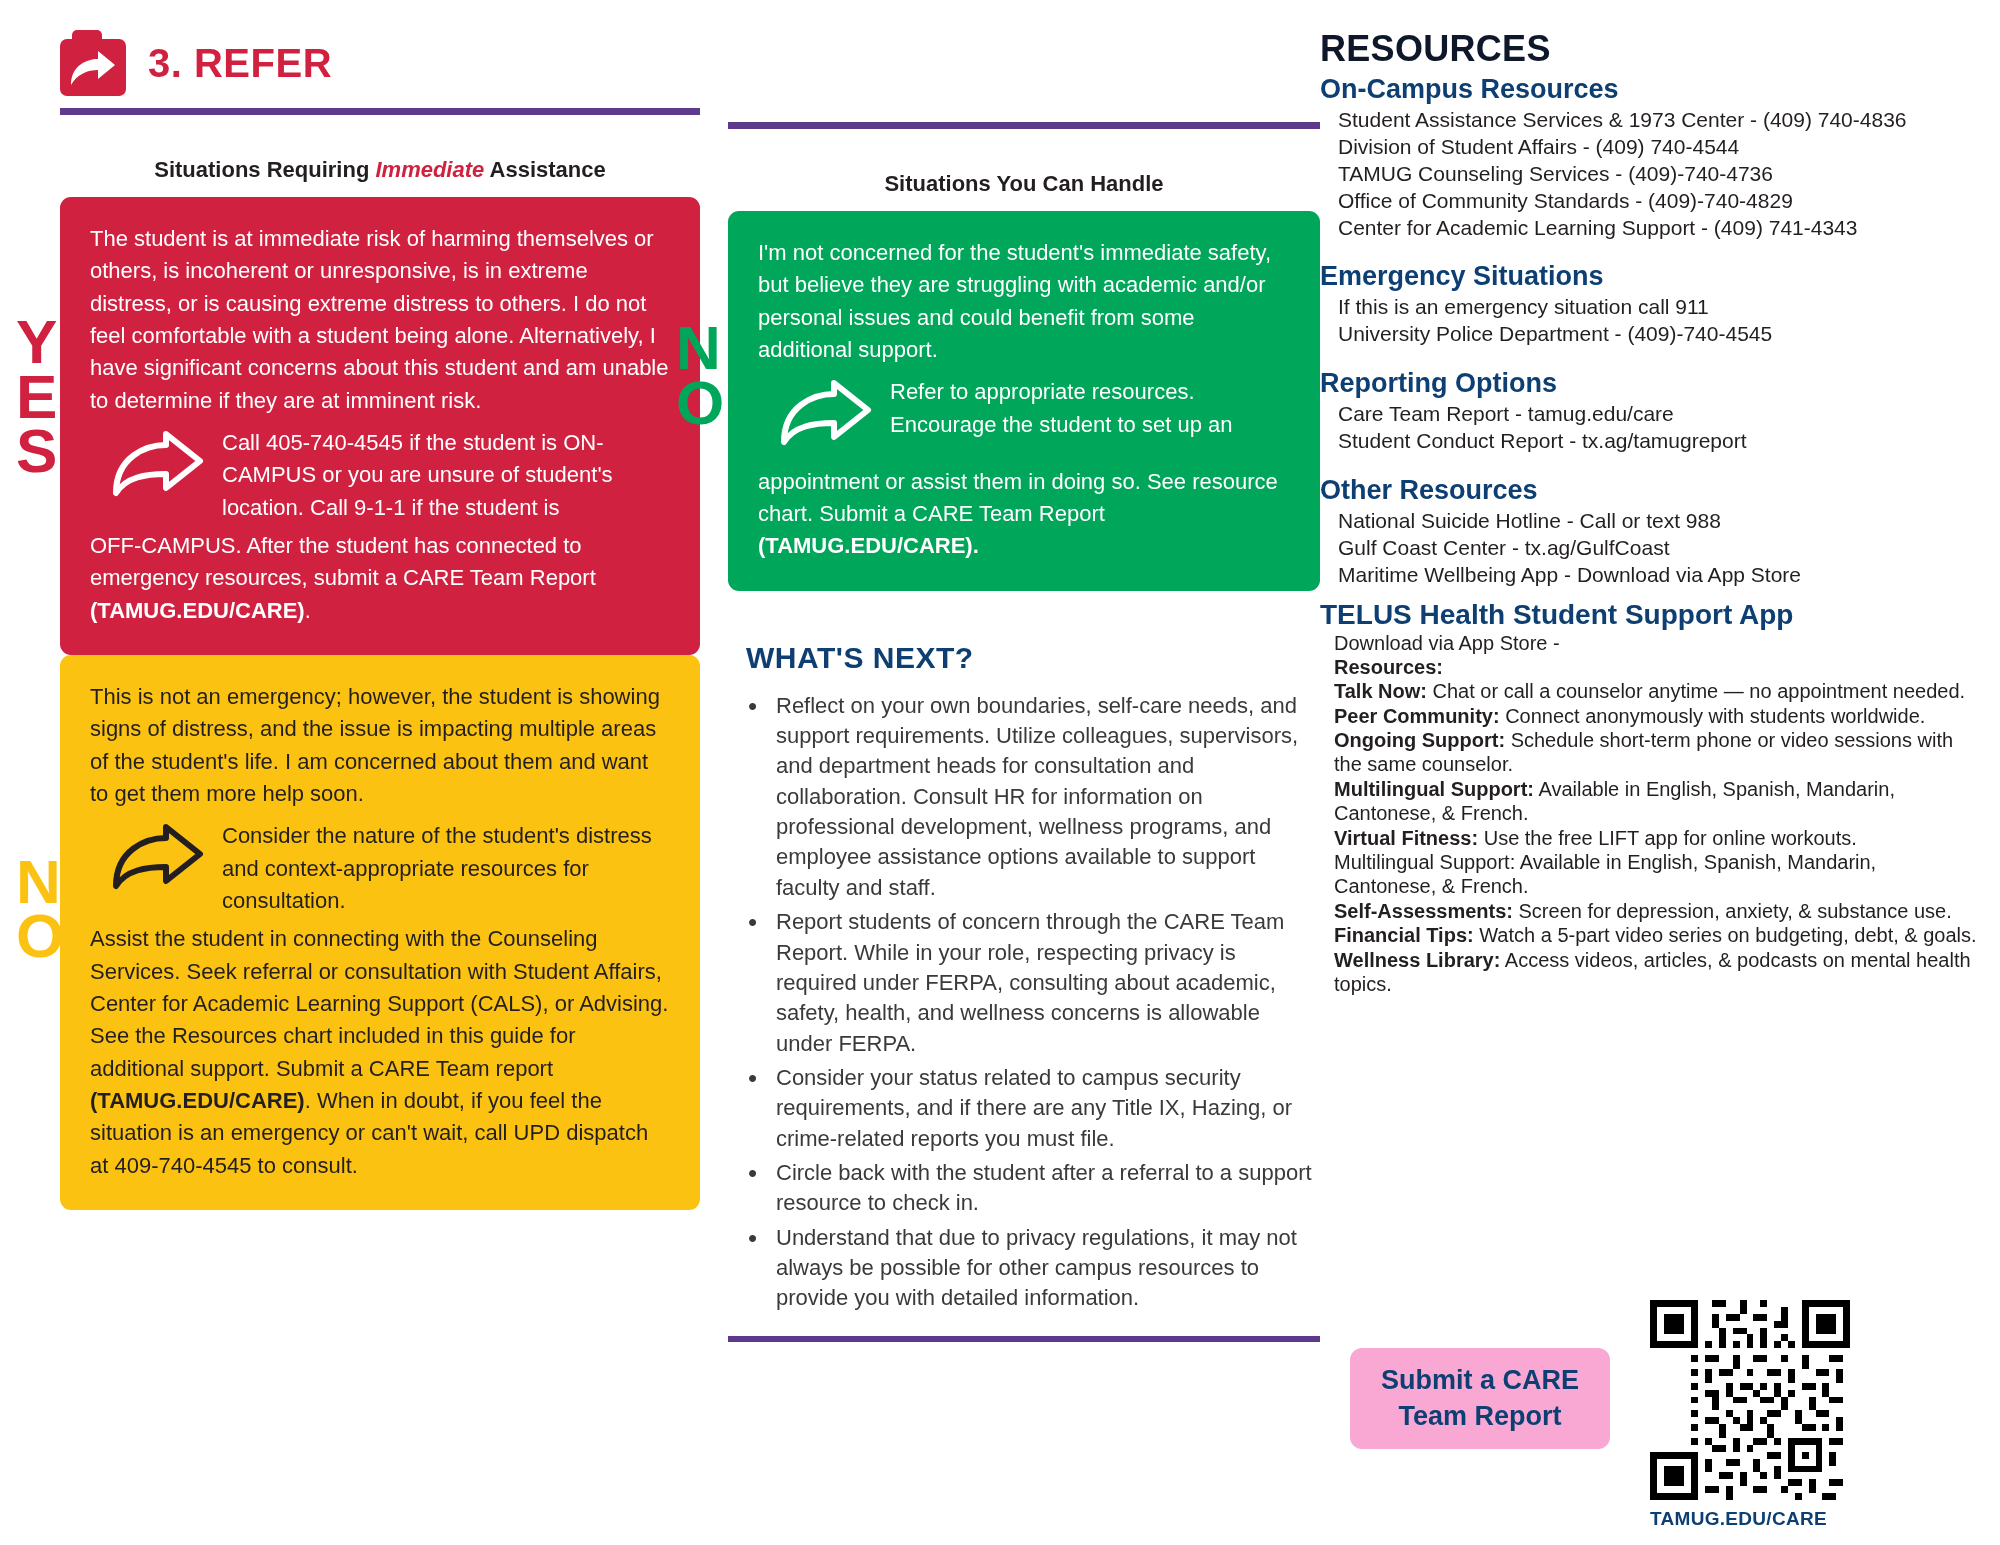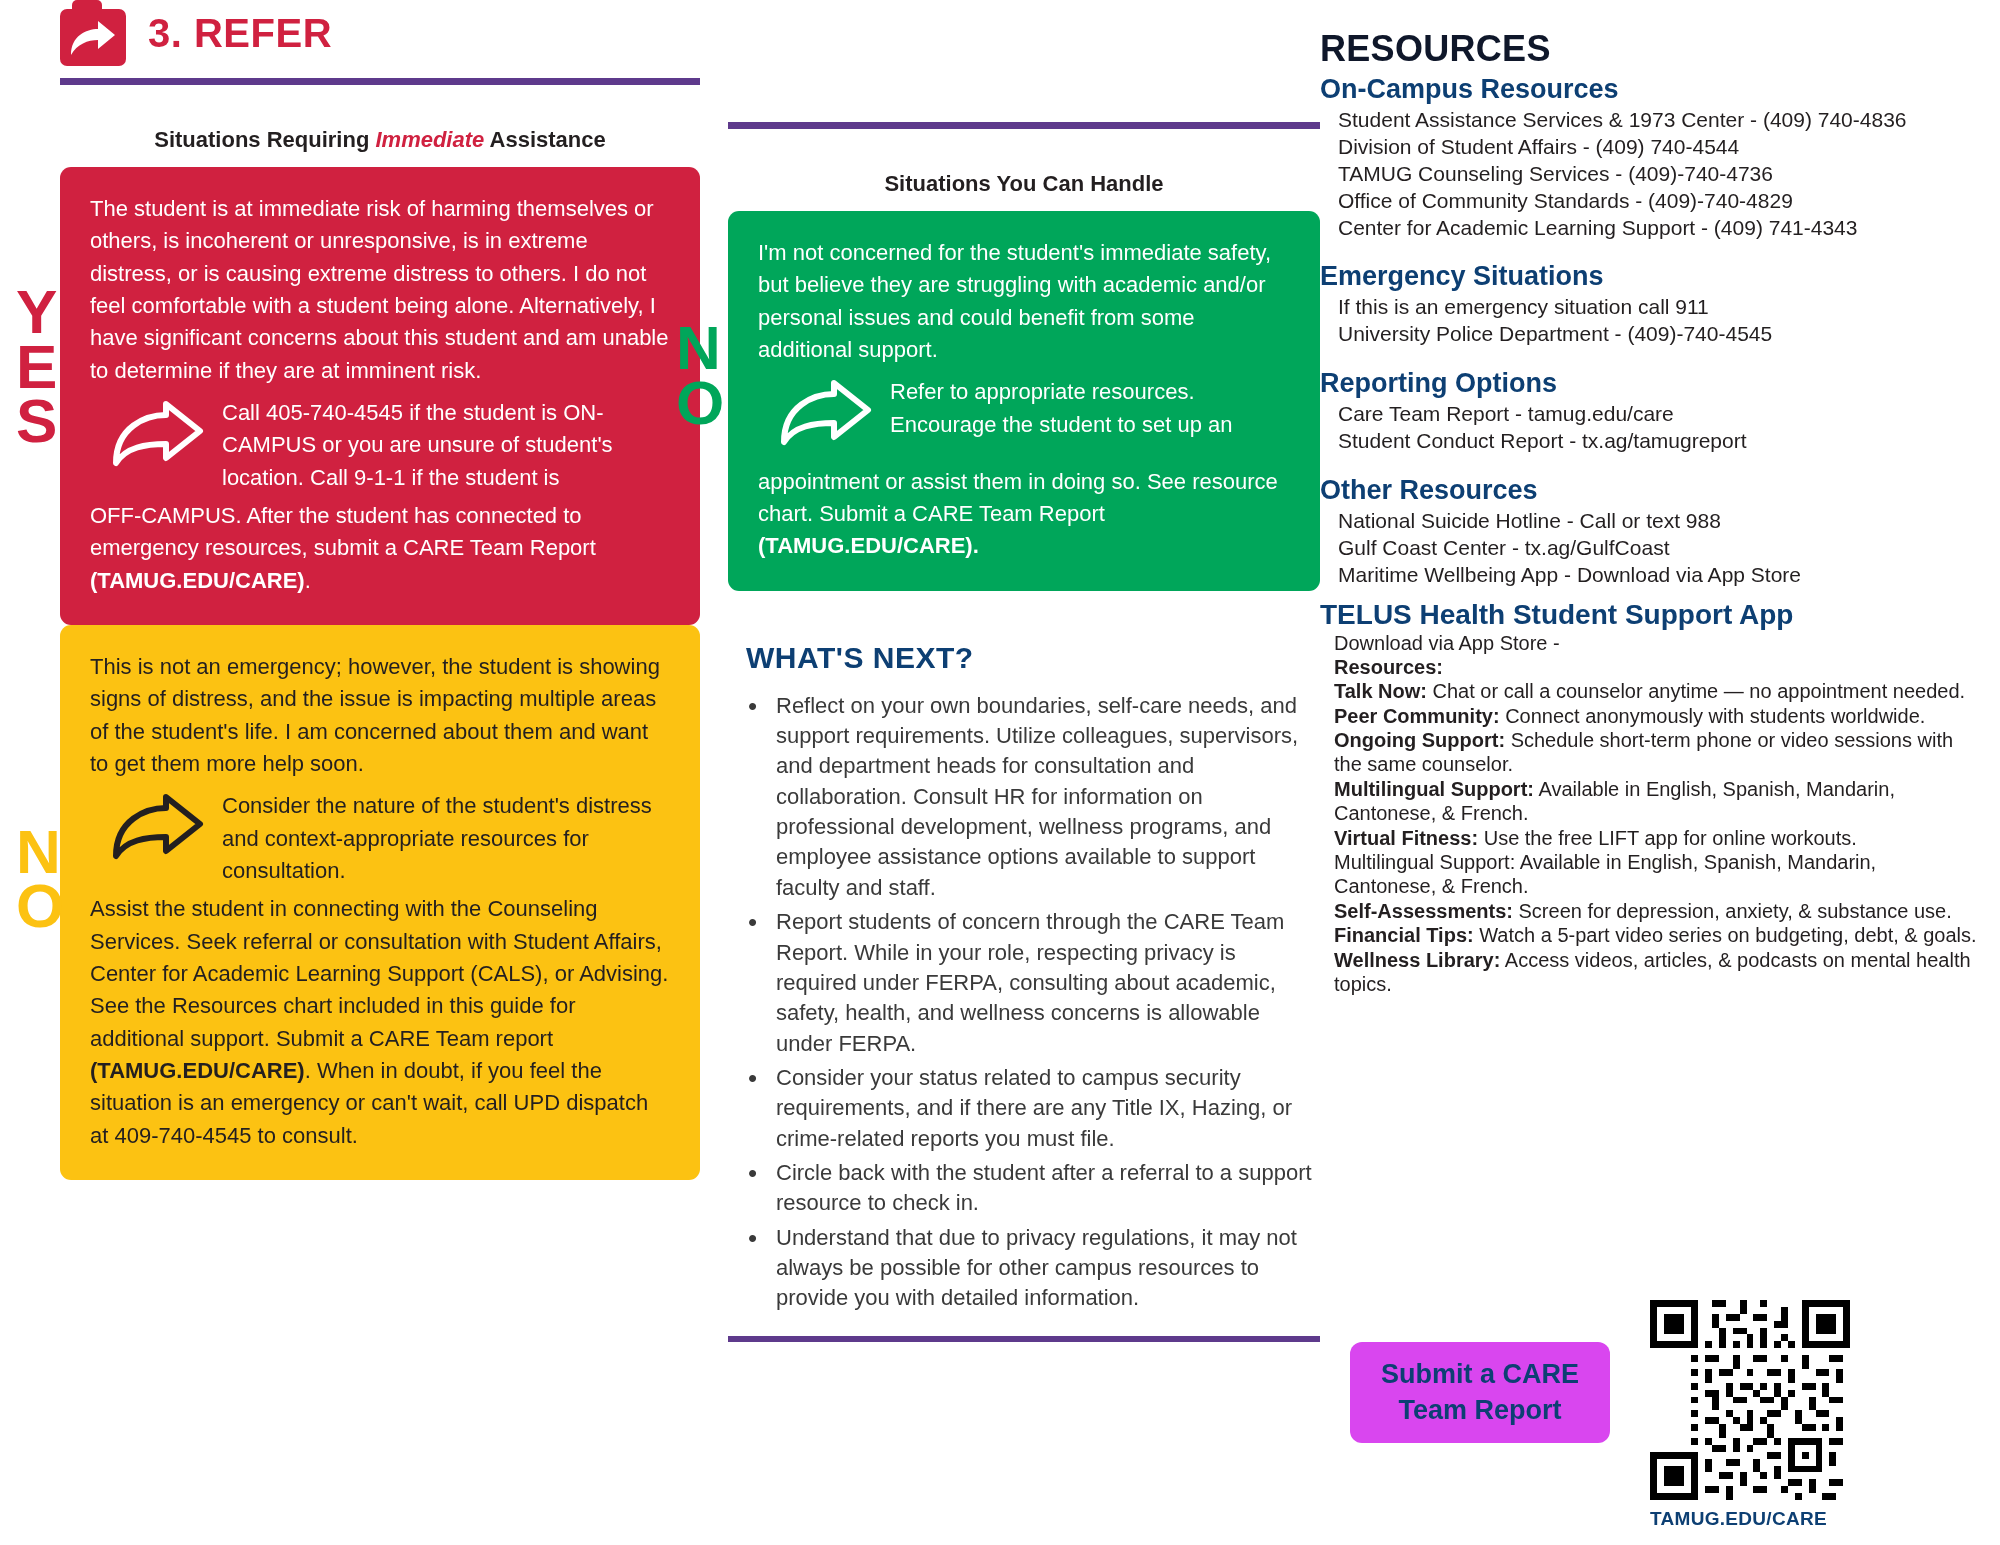--- a/index.html
+++ b/index.html
@@ -18,7 +18,7 @@
   .col-right  { position: absolute; left: 1320px; top: 0;   width: 660px;  height: 1545px; }
 
   
-  .header-row { display: flex; align-items: center; gap: 22px; }
+  .header-row { display: flex; align-items: center; gap: 22px; padding-top: 30px; }
   .folder-icon { position: relative; width: 66px; height: 66px; flex: 0 0 66px; }
   .folder-icon .tab {
     position: absolute; left: 12px; top: 0; width: 30px; height: 14px;

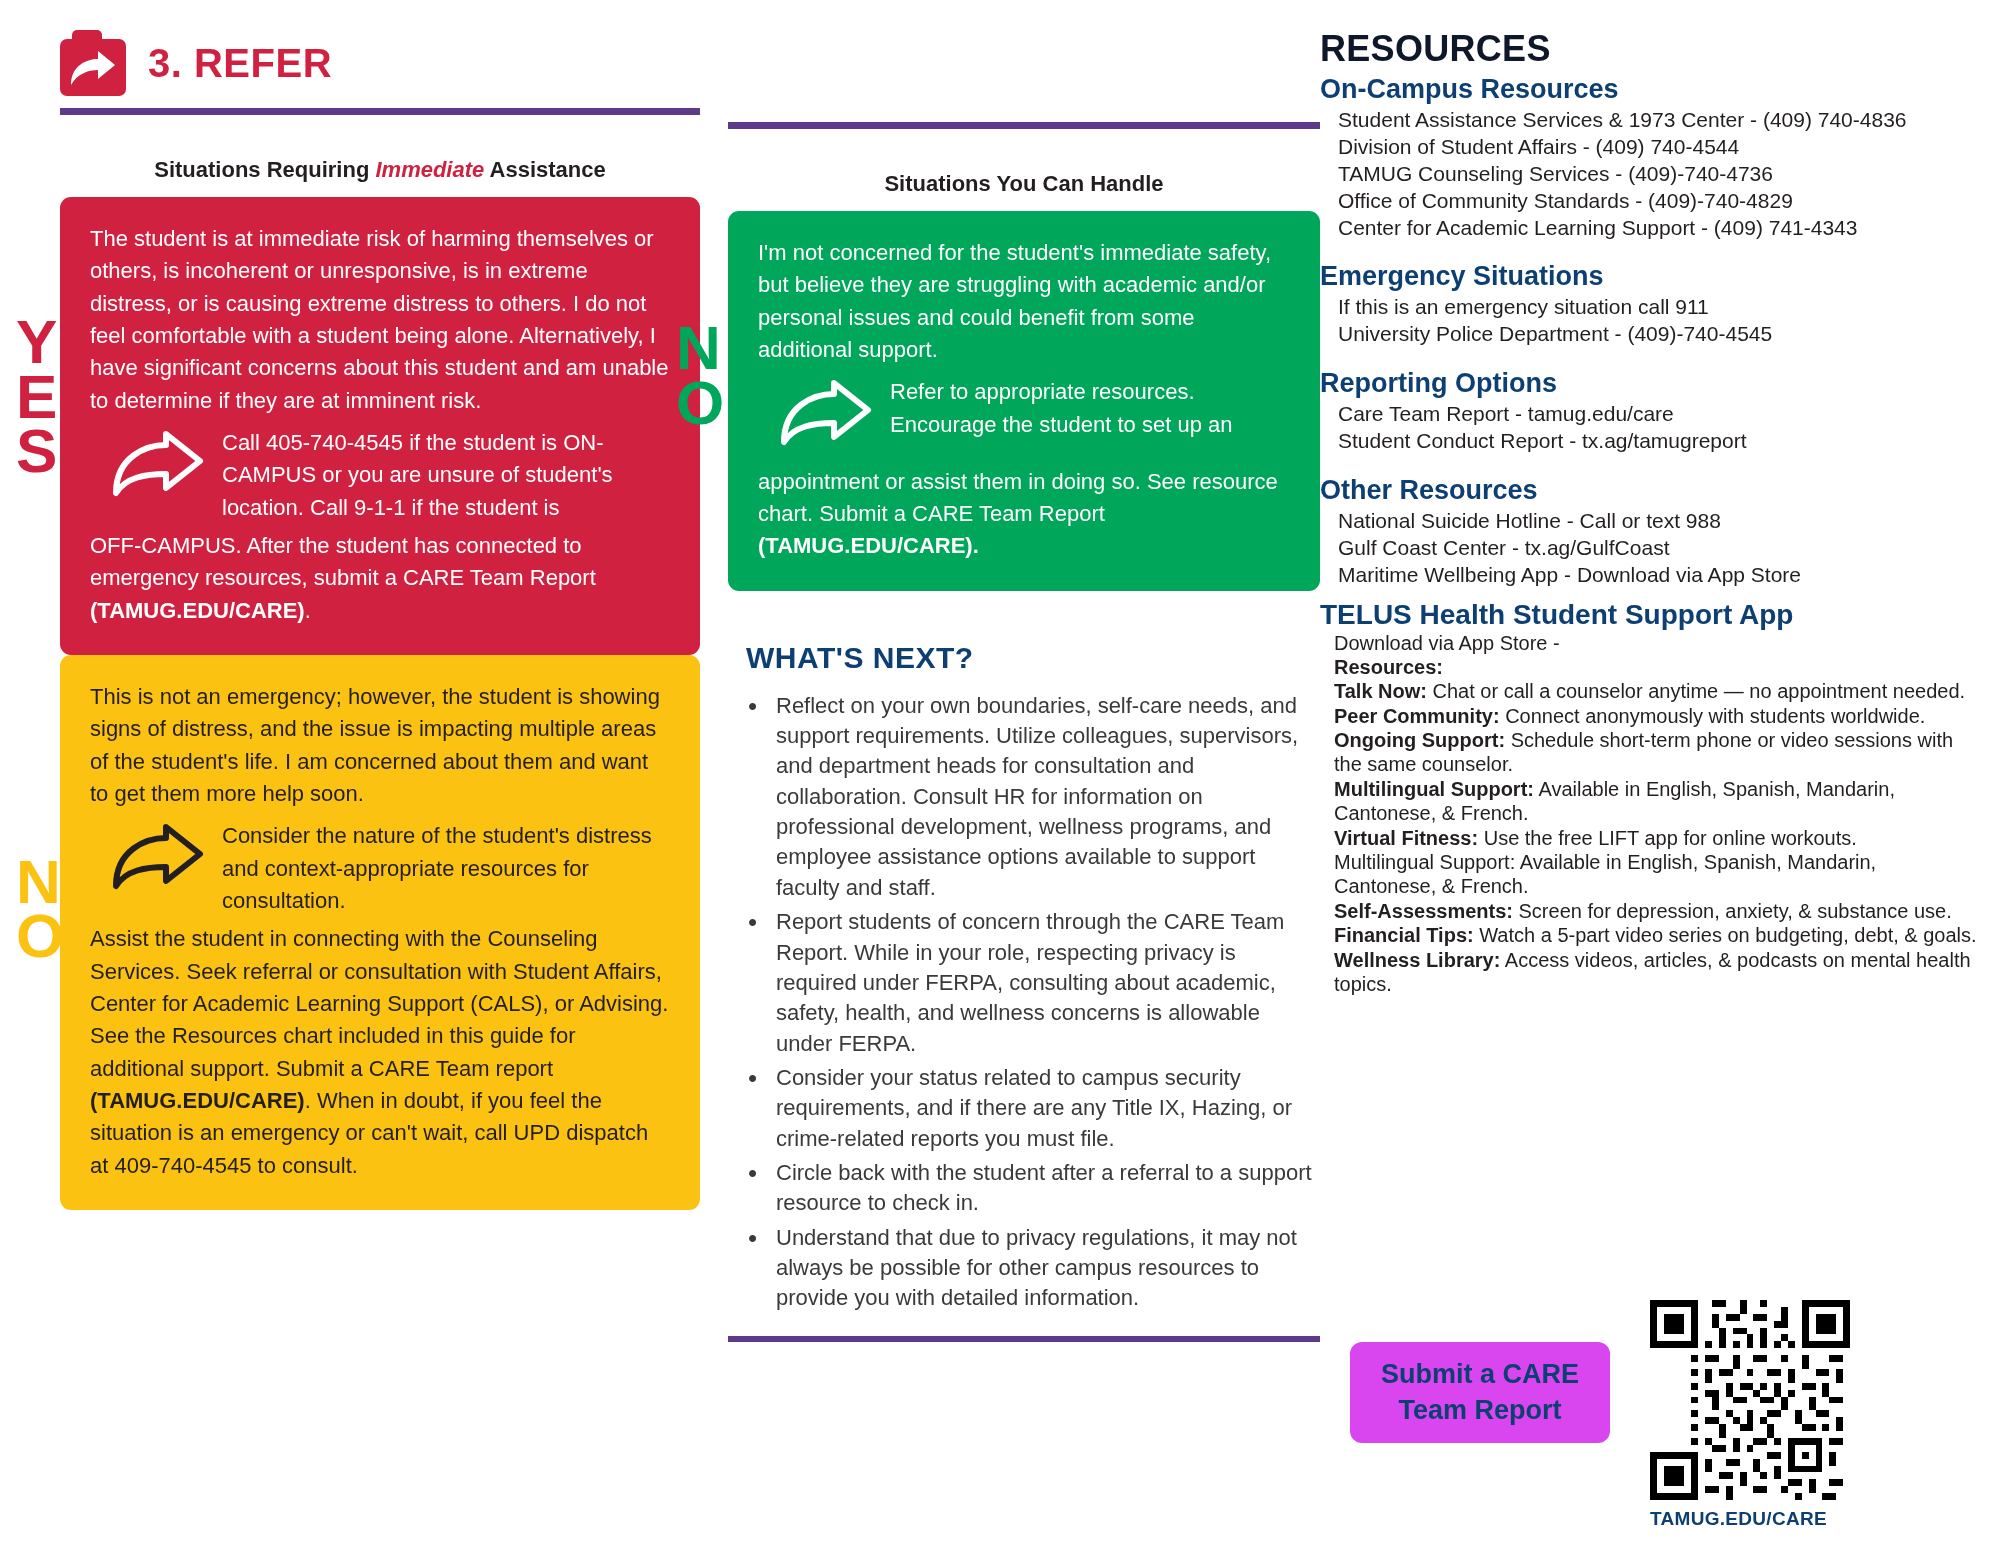--- a/index.html
+++ b/index.html
@@ -115,8 +115,8 @@
     position: absolute; left: 1320px; top: 1290px; width: 660px; height: 250px;
   }
   .care-button {
-    position: absolute; left: 30px; top: 52px;
-    background: #d946ef; color: #0d3f73;
+    position: absolute; left: 30px; top: 58px;
+    background: #f9a8d4; color: #0d3f73;
     font-size: 27px; font-weight: bold; text-align: center;
     padding: 14px 22px; border-radius: 12px; line-height: 1.35;
     width: 260px;

